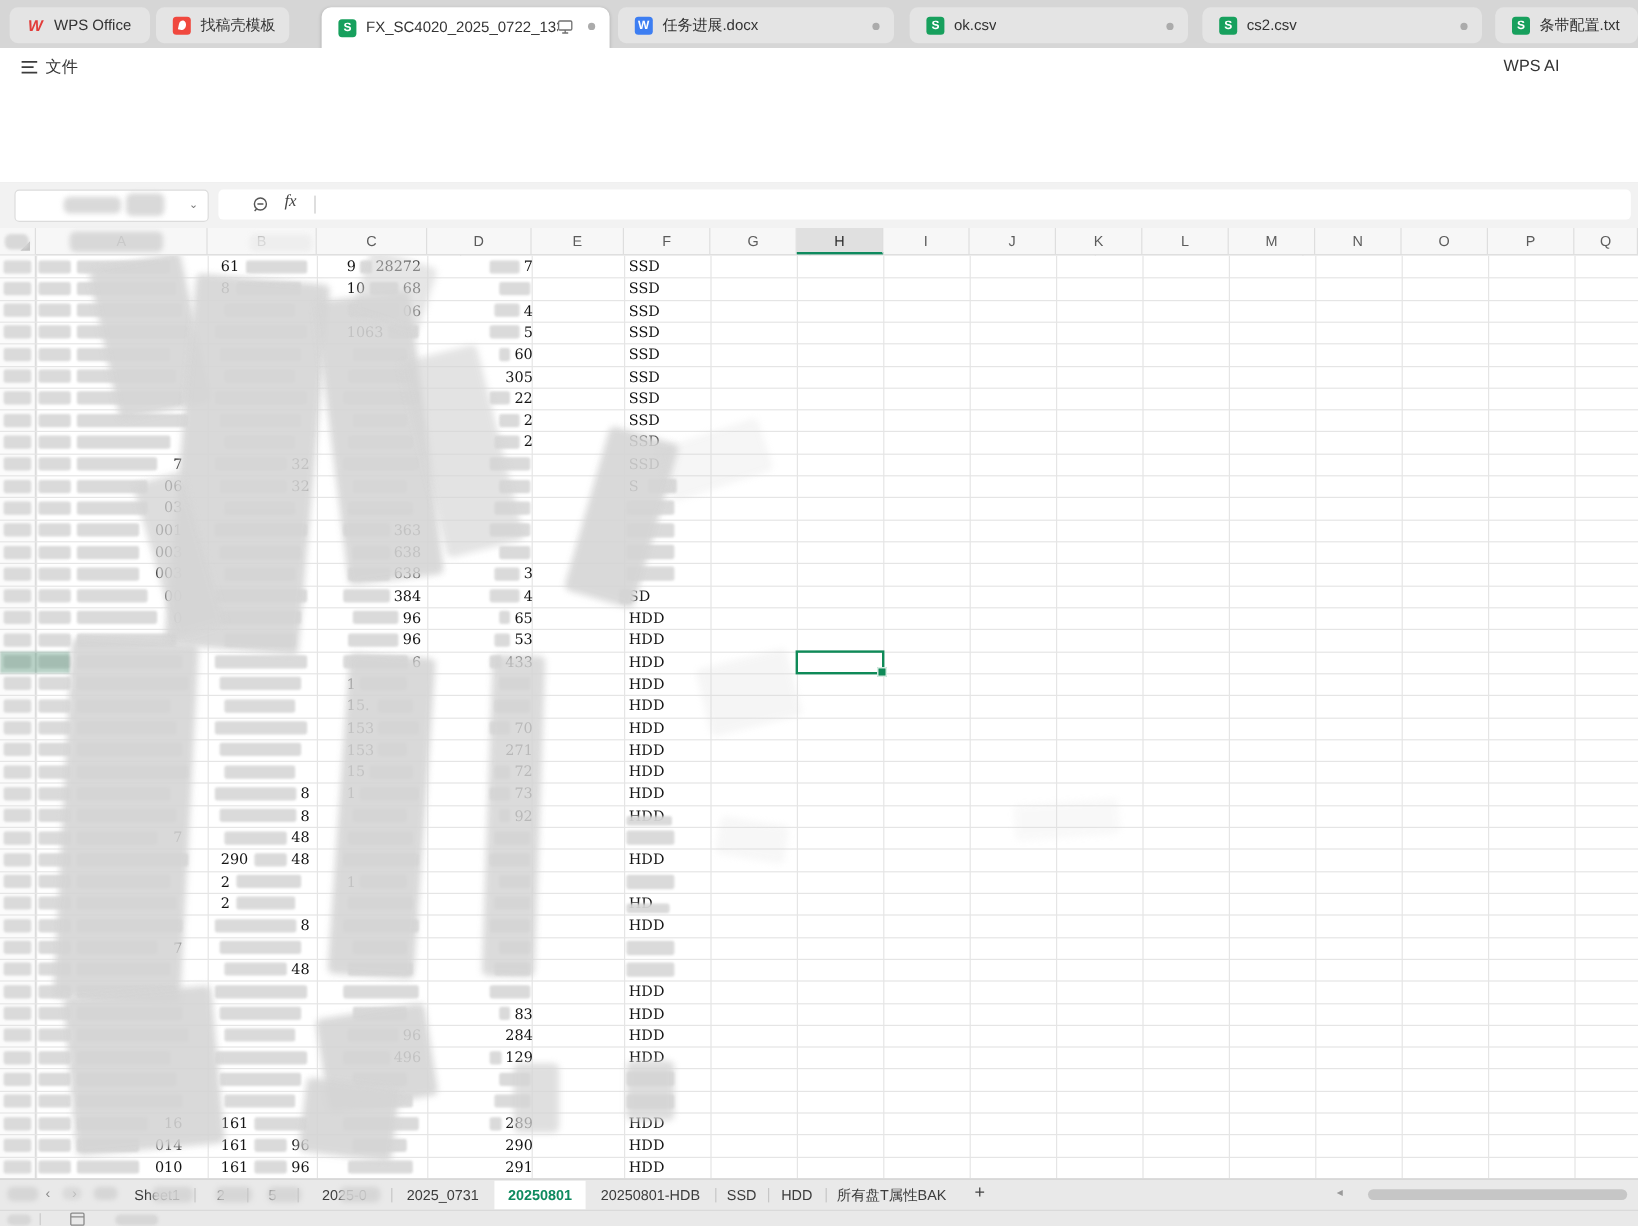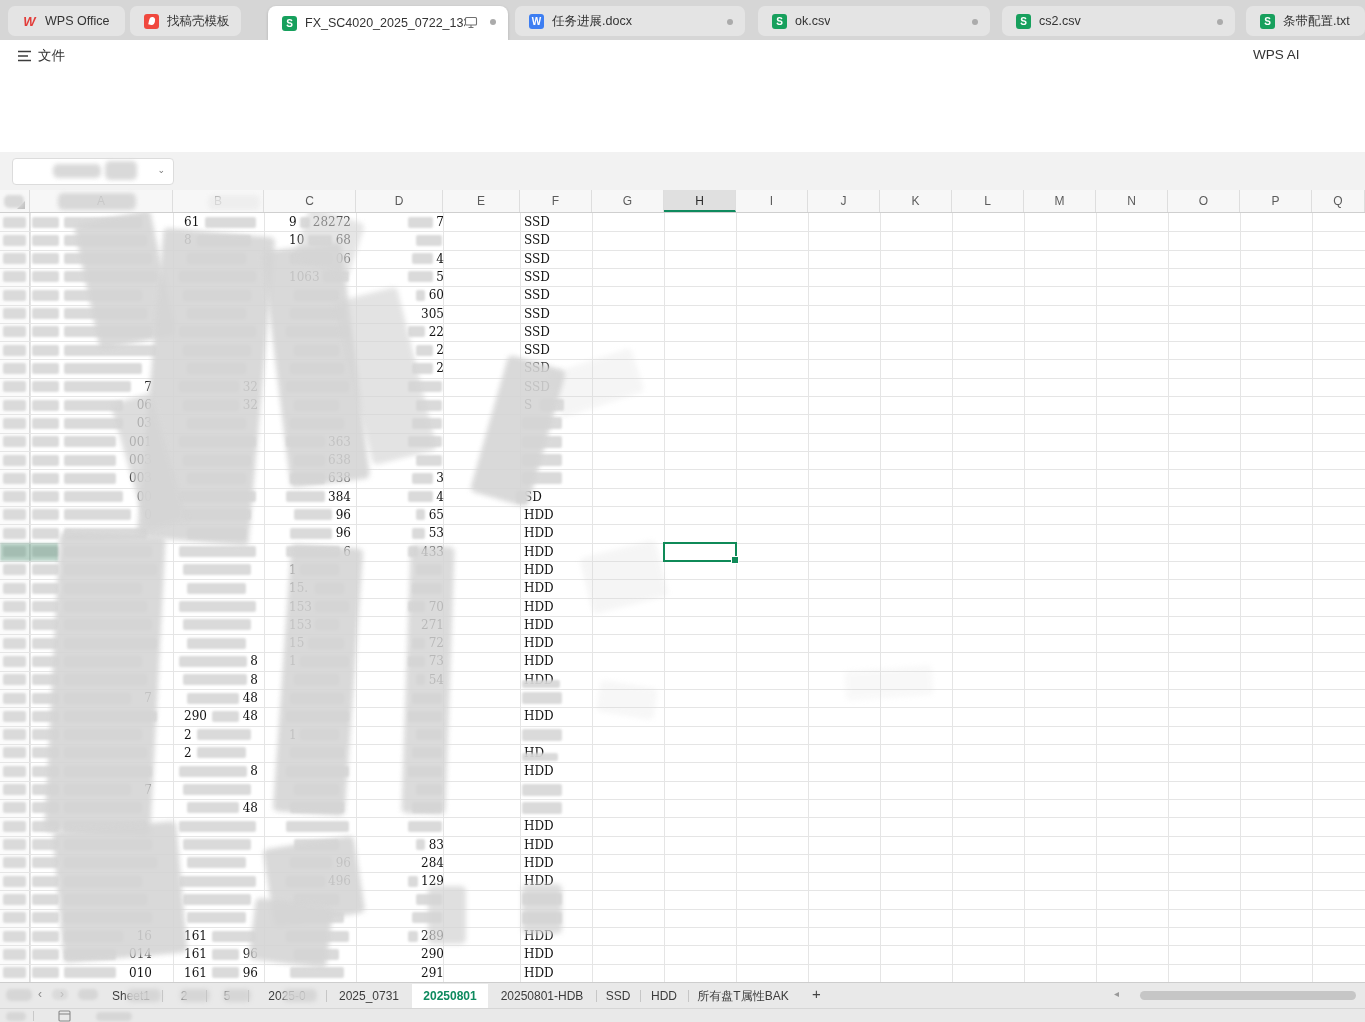--- a/index.html
+++ b/index.html
@@ -397,6 +397,16 @@
       <div class="blob" style="left:40px;top:5px;width:48px;height:14px;filter:blur(2px);"></div>
       <div class="blob" style="left:92px;top:2px;width:32px;height:19px;filter:blur(2px);"></div>
       <span style="position:absolute;right:8px;top:6px;font-size:9px;color:#777;">⌄</span>
+    </div>
+    <div class="fxbox">
+      <div class="abs" style="left:28px;top:5px;">
+        <svg width="15" height="15" viewBox="0 0 15 15" fill="none" stroke="#555" stroke-width="1.2">
+            <circle cx="7" cy="7" r="5"></circle>
+            <path d="M4.5 7h5M3.8 11.2l-1.6 1.6"></path>
+          </svg>
+      </div>
+      <span style="position:absolute;left:55px;top:3px;font-family:'Liberation Serif',serif;font-style:italic;font-size:14px;color:#444;">fx</span>
+      <div class="abs" style="left:80px;top:5px;width:1px;height:15px;background:#c9c9c9;"></div>
     </div>
   </div>
 

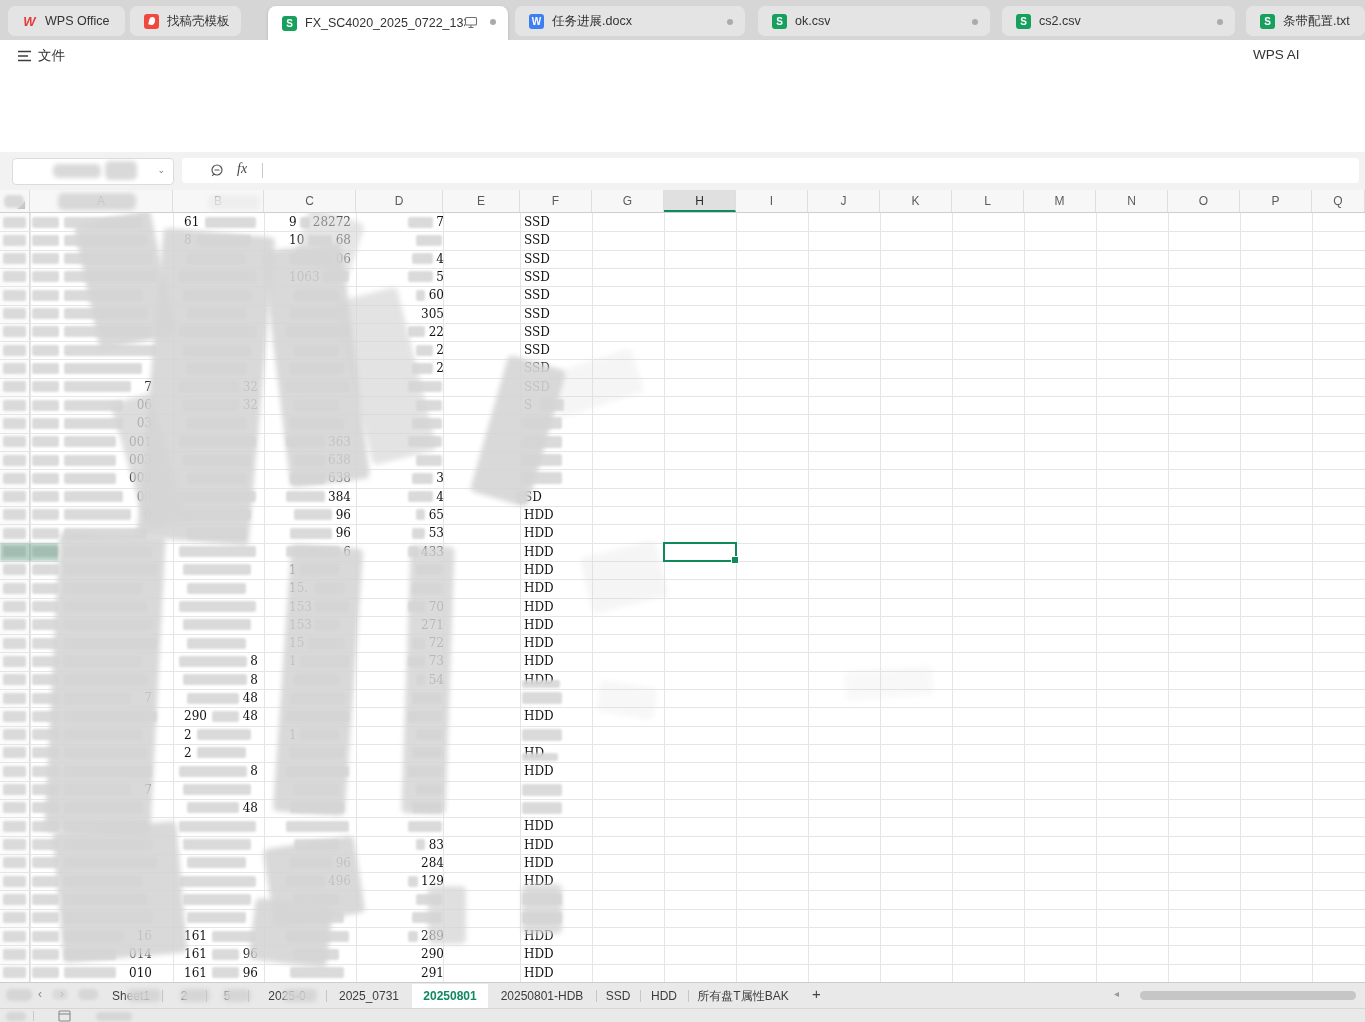--- a/index.html
+++ b/index.html
@@ -715,7 +715,7 @@
       <div class="rb" style="left: 300.4px; top: 442.94px; width: 48.6px; height: 11px;"></div>
       <div class="rb" style="left: 408px; top: 442.94px; width: 17.2px; height: 11px;"></div>
       <div class="frag fragR" style="left: 200px; top: 457.75px; width: 58px;">8</div>
-      <div class="frag fragR" style="left: 380px; top: 457.75px; width: 64px;">54</div>
+      <div class="frag fragR" style="left: 380px; top: 457.75px; width: 64px;">92</div>
       <div class="frag" style="left: 524px; top: 457.75px; width: 66px;">HDD</div>
       <div class="rb" style="left: 3px; top: 461.25px; width: 23px; height: 11px;"></div>
       <div class="rb" style="left: 32px; top: 461.25px; width: 27px; height: 11px;"></div>

